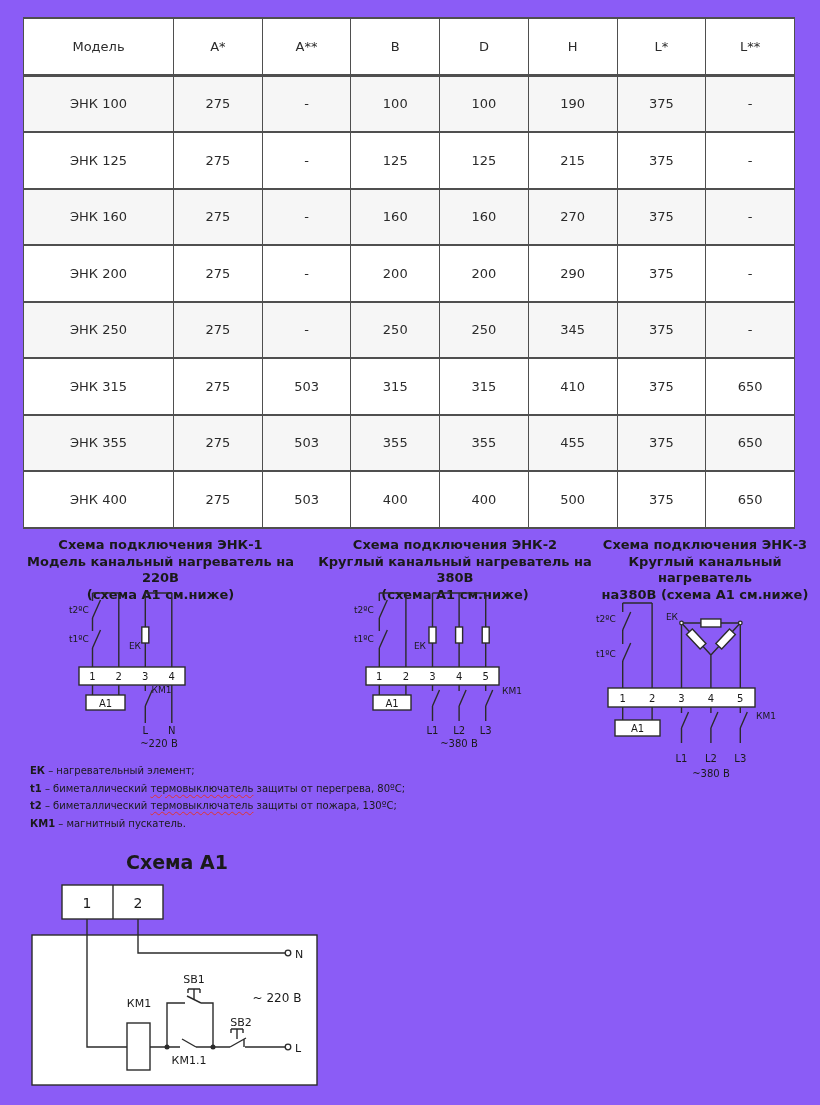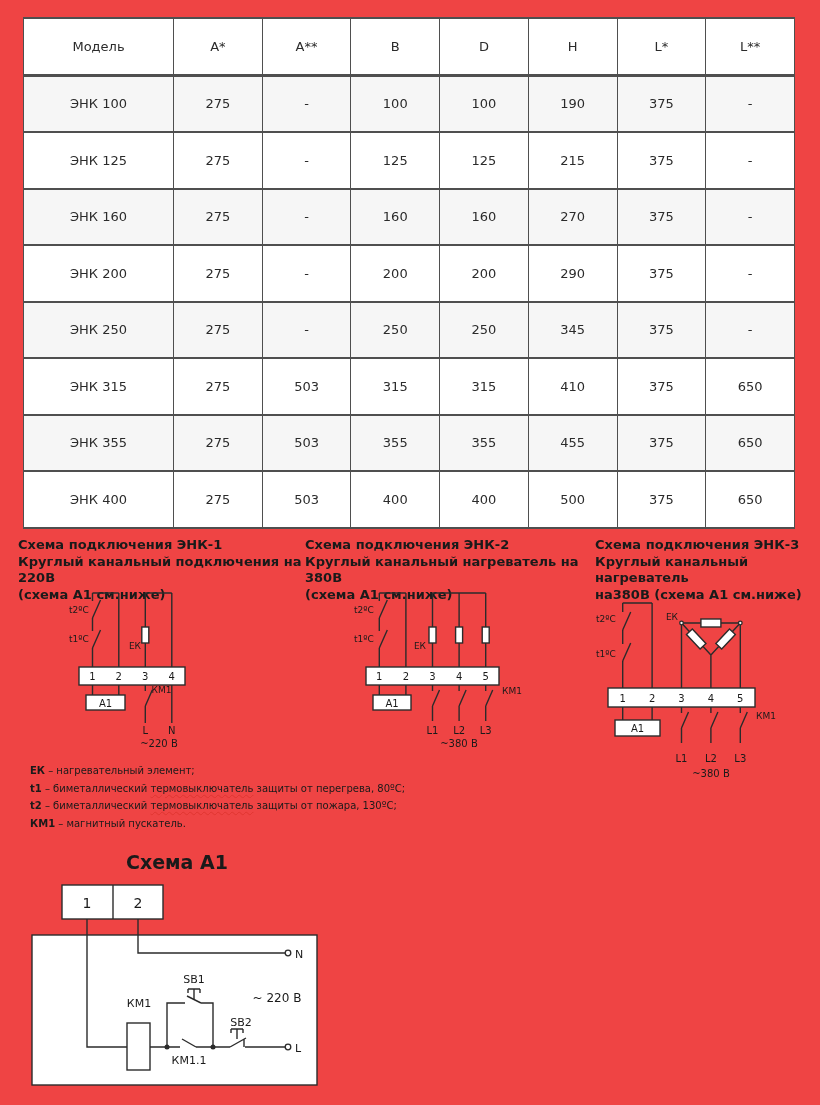--- a/index.html
+++ b/index.html
@@ -3,7 +3,7 @@
 <meta charset="utf-8">
 <style>
   html,body{margin:0;padding:0;background:#fff;}
-  .page{position:relative;width:820px;height:1105px;background:#ef4444;
+  .page{position:relative;width:820px;height:1105px;background:#8b5cf6;
         font-family:"DejaVu Sans","Liberation Sans",sans-serif;color:#222;overflow:hidden;}
 
   

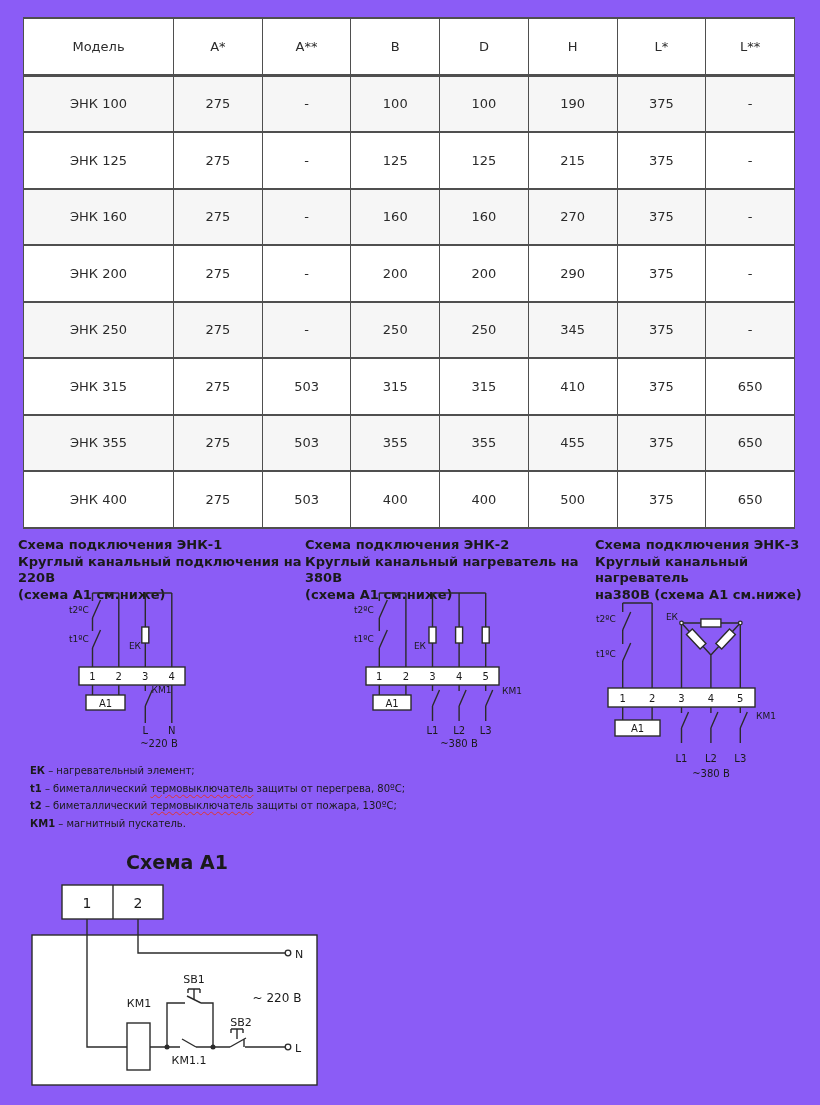--- a/index.html
+++ b/index.html
@@ -14,7 +14,7 @@
   .dims thead th{border-bottom:3px solid #4f4f4f;}
   .dims tbody tr:nth-child(odd) td{background:#f6f6f6;}
 
-  .diag-title{position:absolute;font-size:13px;font-weight:bold;line-height:16.5px;text-align:left;color:#1a1a1a;}
+  .diag-title{position:absolute;font-size:13px;font-weight:bold;line-height:16.5px;text-align:center;color:#1a1a1a;}
 
   svg.sch{position:absolute;}
   svg .w{stroke:#2b2b2b;stroke-width:1.4;fill:none;}

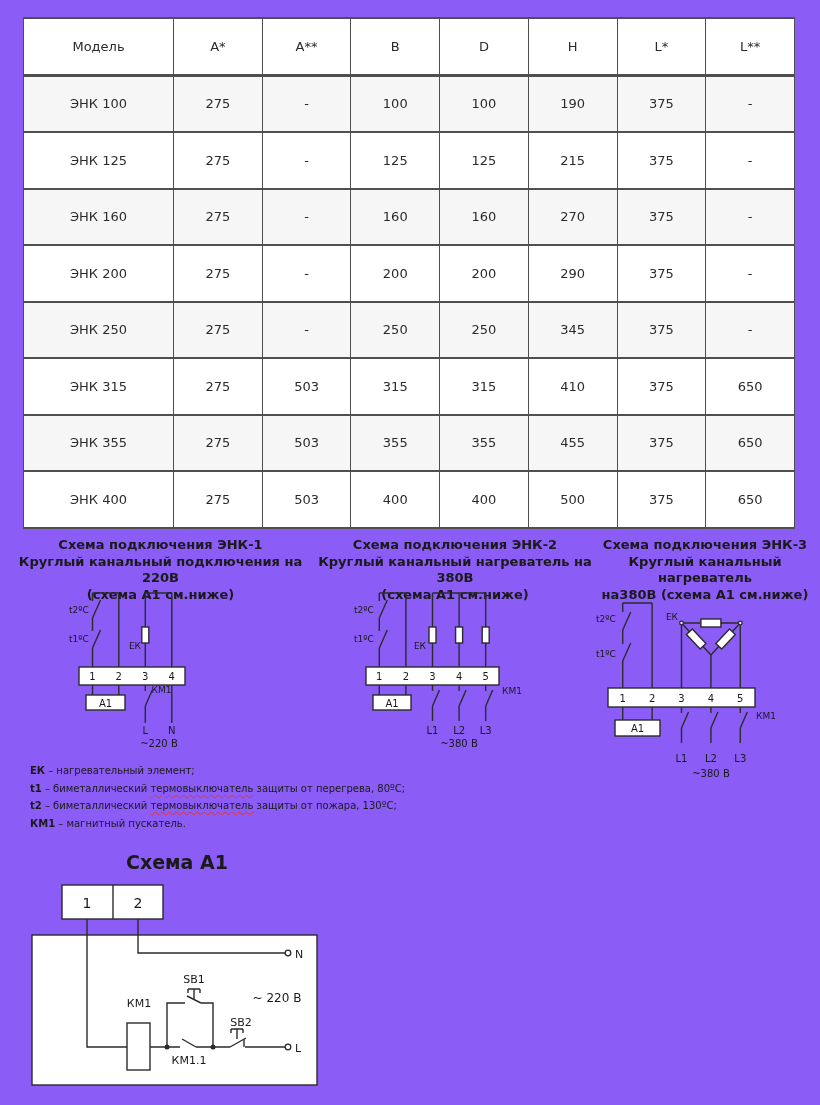--- a/index.html
+++ b/index.html
@@ -150,7 +150,7 @@
 
   <div class="diag-title" style="left:18px;top:537px;width:285px;">
     <div>Схема подключения ЭНК-1</div>
-    <div>Круглый канальный подключения на 220В</div>
+    <div>Модель канальный нагреватель на 220В</div>
     <div>(схема А1 см.ниже)</div>
   </div>
   <div class="diag-title" style="left:305px;top:537px;width:300px;">

